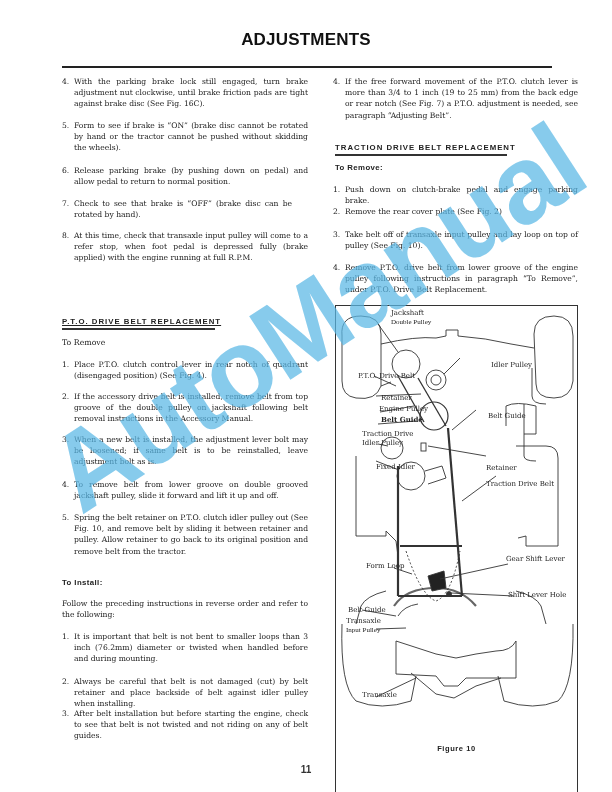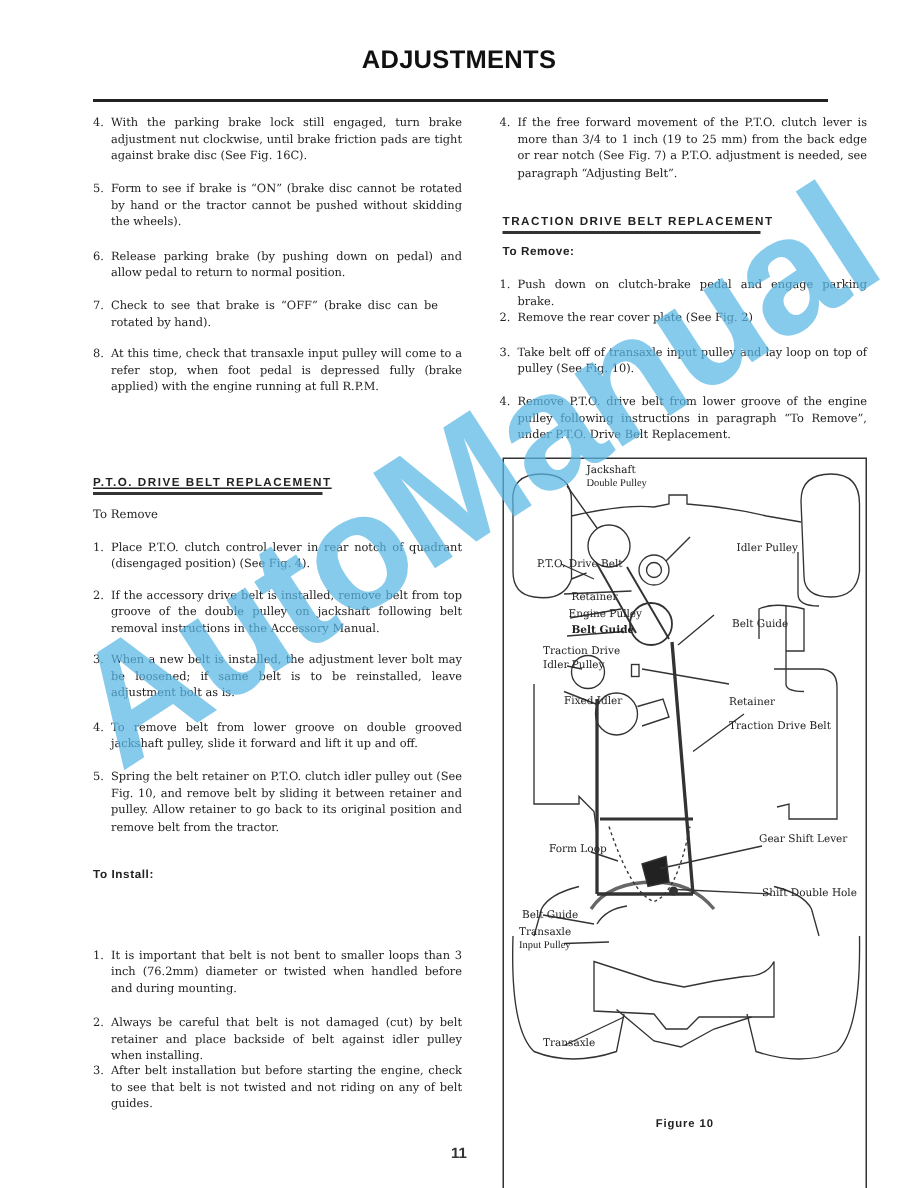--- a/index.html
+++ b/index.html
@@ -207,7 +207,7 @@
   <div class="fig-label" style="left:150px;top:174px;">Traction Drive Belt</div>
   <div class="fig-label" style="left:30px;top:256px;">Form Loop</div>
   <div class="fig-label" style="left:170px;top:249px;">Gear Shift Lever</div>
-  <div class="fig-label" style="left:172px;top:285px;">Shift Double Hole</div>
+  <div class="fig-label" style="left:172px;top:285px;">Shift Lever Hole</div>
   <div class="fig-label" style="left:12px;top:300px;">Belt Guide</div>
   <div class="fig-label" style="left:10px;top:311px;">Transaxle</div>
   <div class="fig-label" style="left:10px;top:320px;font-family:Liberation Serif, serif;">Input Pulley</div>

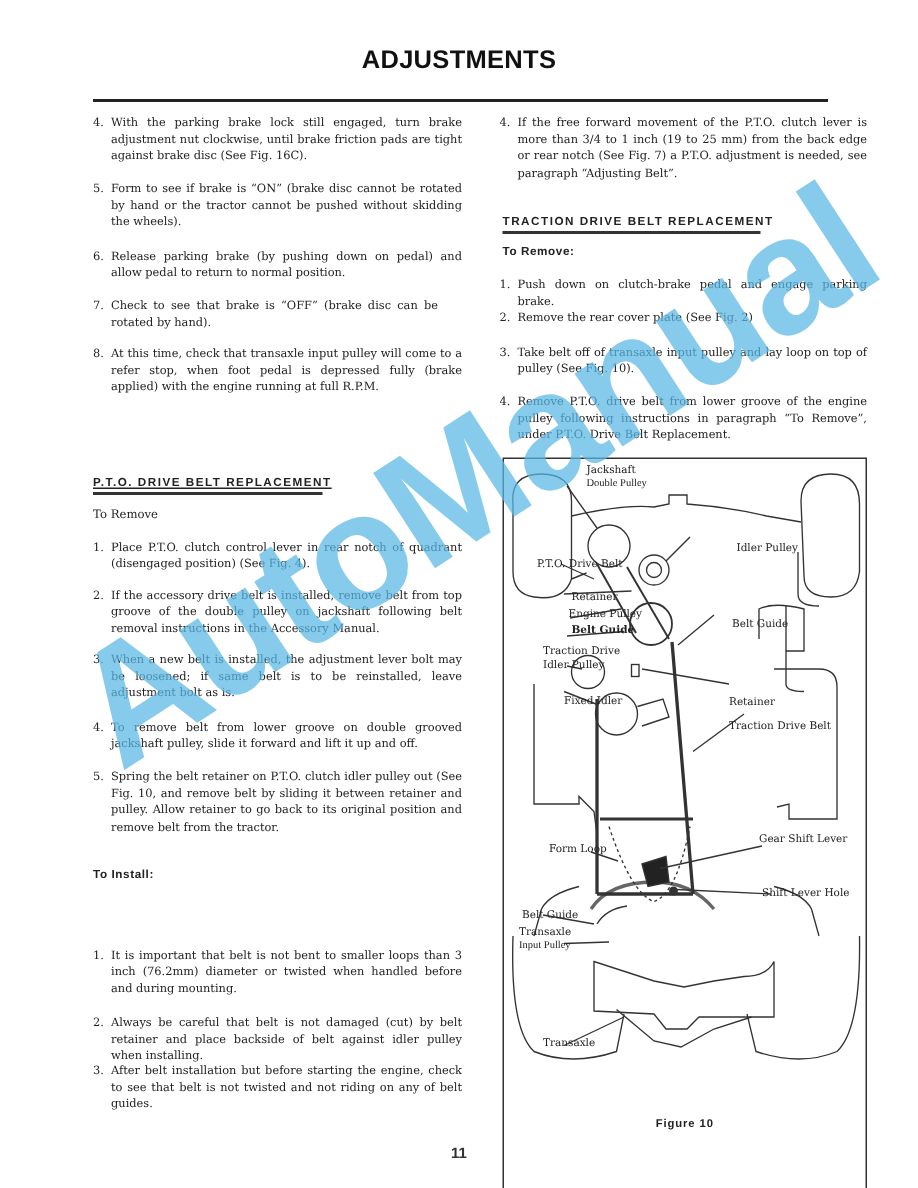--- a/index.html
+++ b/index.html
@@ -79,6 +79,9 @@
   </div>
 
   <div class="subhead sans" style="top:577px;left:0;">To Install:</div>
+  <div class="item" style="top:598px;left:0;width:246px;">
+    <span class="txt" style="padding-left:0;">Follow the preceding instructions in reverse order and refer to the following:</span>
+  </div>
   <div class="item" style="top:631px;left:0;width:246px;">
     <span class="num">1.</span>
     <span class="txt">It is important that belt is not bent to smaller loops than 3 inch (76.2mm) diameter or twisted when handled before and during mounting.</span>

